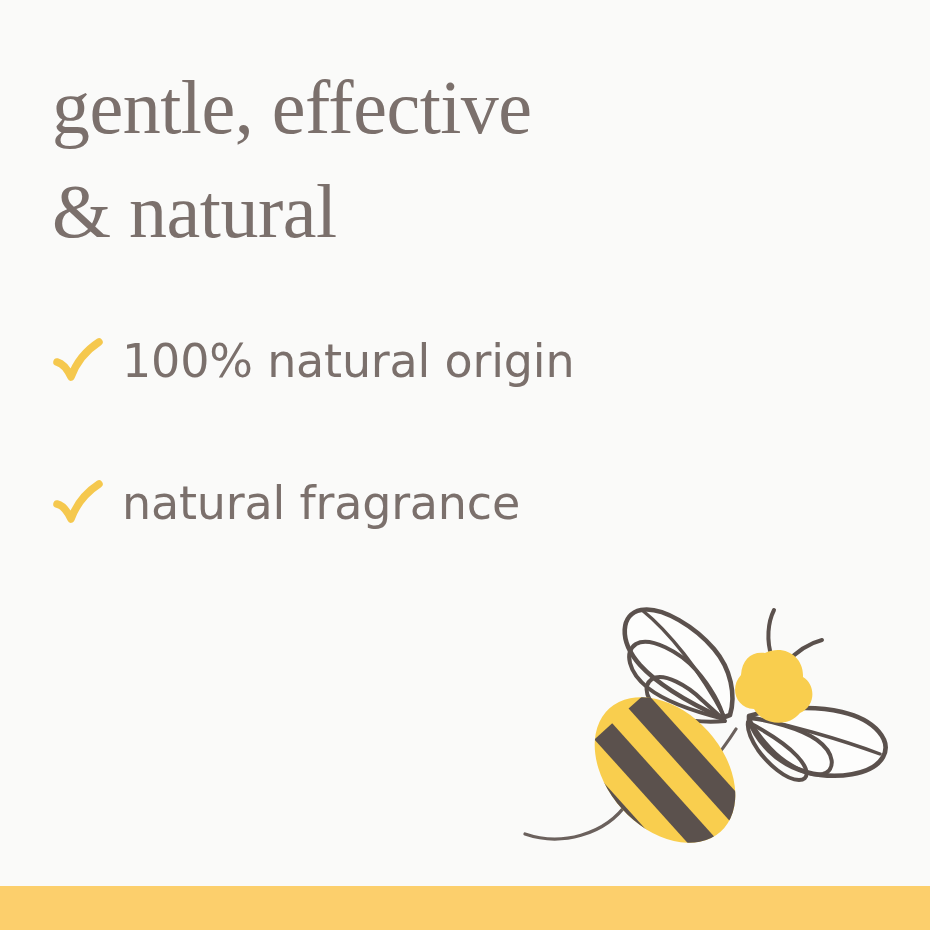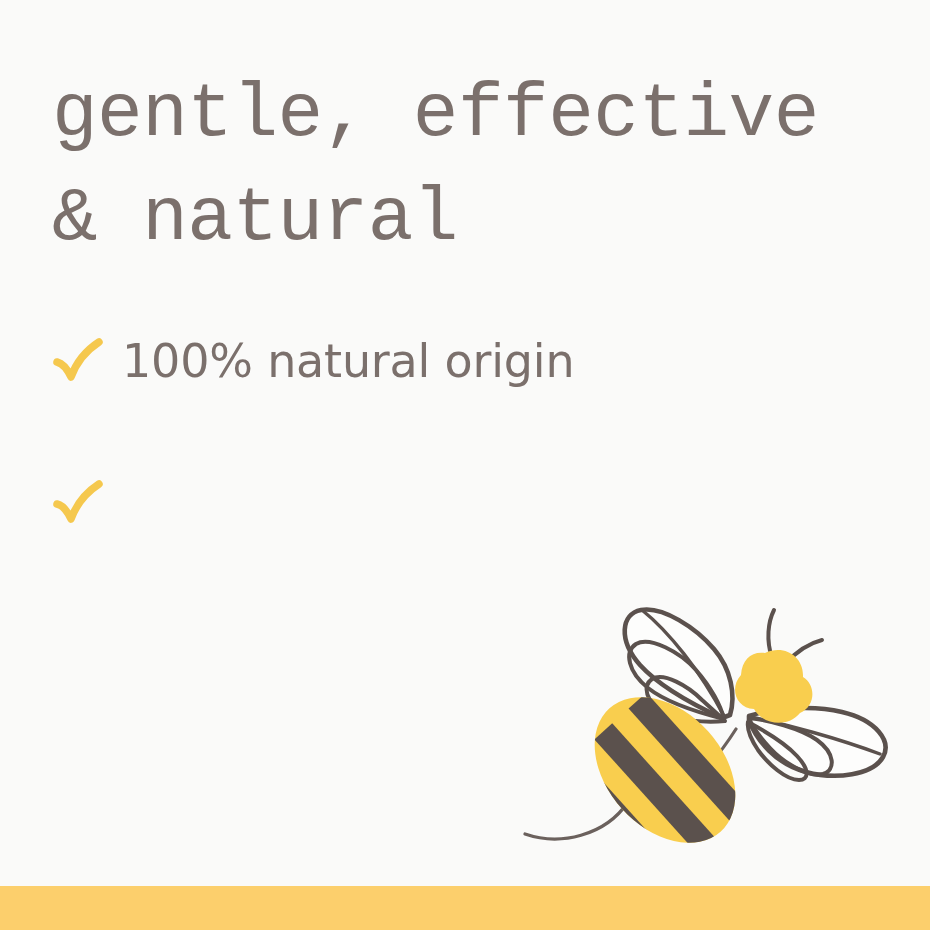--- a/index.html
+++ b/index.html
@@ -28,10 +28,10 @@
   .headline {
     position: absolute;
     left: 52px;
-    top: 12px;
+    top: 4px;
     width: 800px;
     color: #7B706C;
-    font-family: Liberation Mono, monospace;
+    font-family: Liberation Serif, serif;
     font-size: 76px;
     line-height: 1.37;
     font-weight: 400;

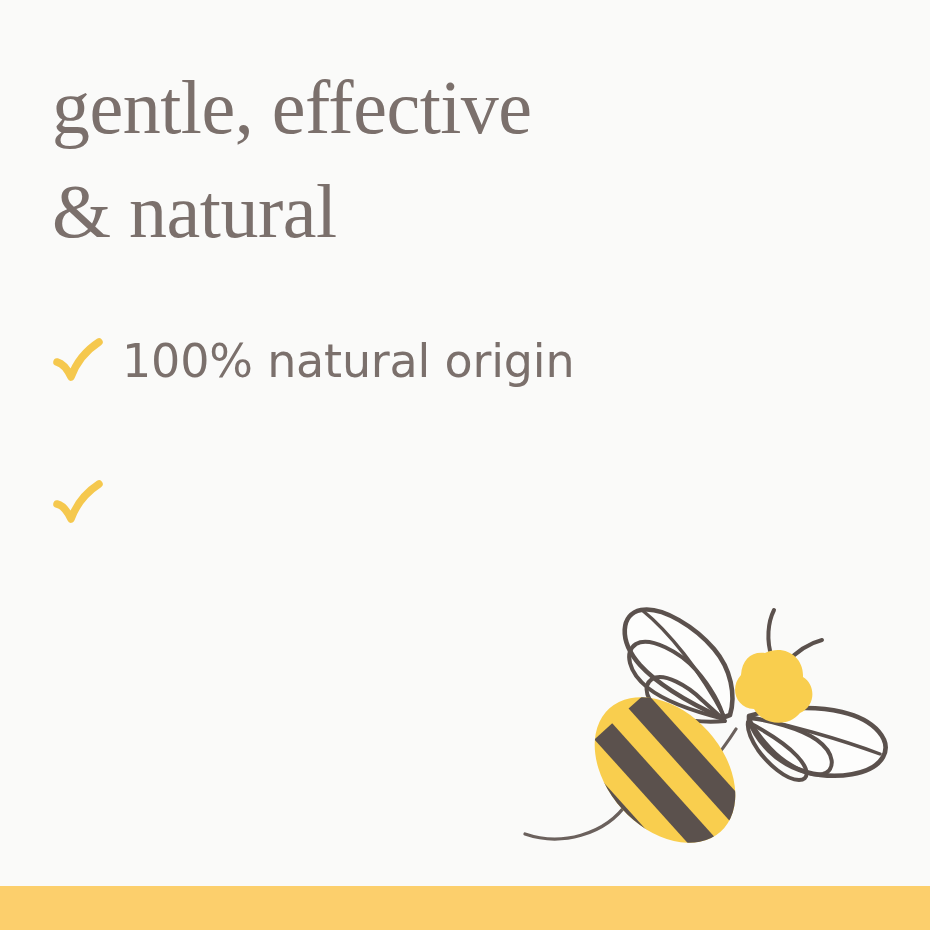--- a/index.html
+++ b/index.html
@@ -116,6 +116,7 @@
       <svg class="check-icon" viewBox="0 0 52 52" aria-hidden="true">
         <path d="M5 27 Q13 29 19 42 Q27 20 47 7" fill="none" stroke="#F5C84E" stroke-width="7.5" stroke-linecap="round" stroke-linejoin="round"></path>
       </svg>
+      <span class="benefit-label">natural fragrance</span>
     </li>
 
   </ul>

